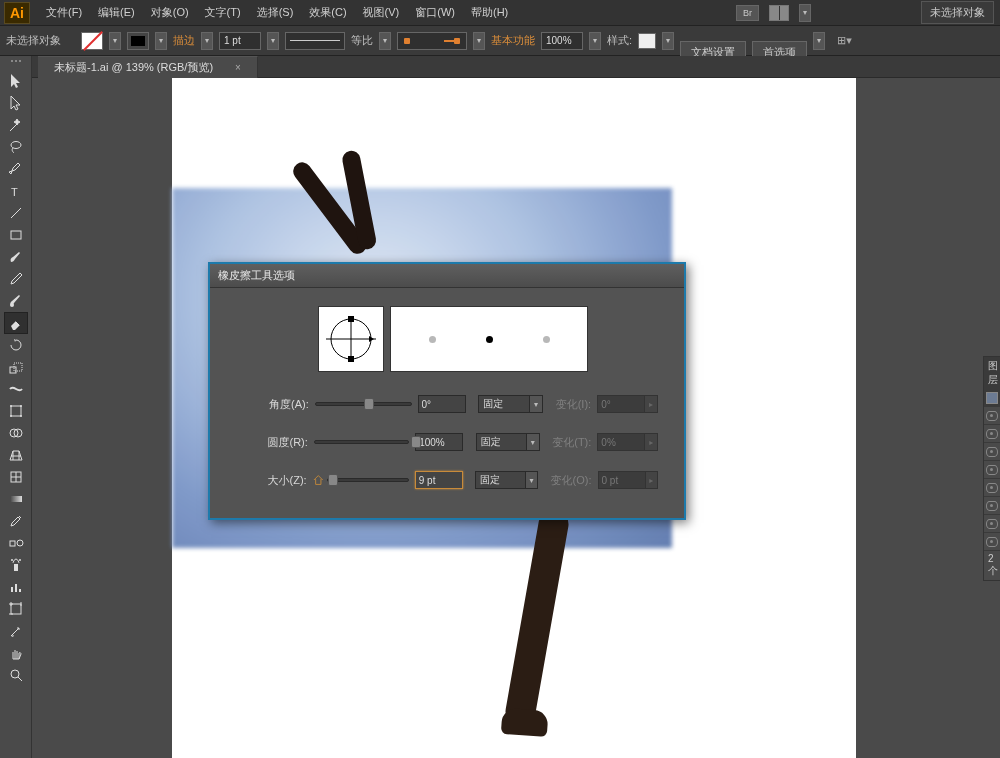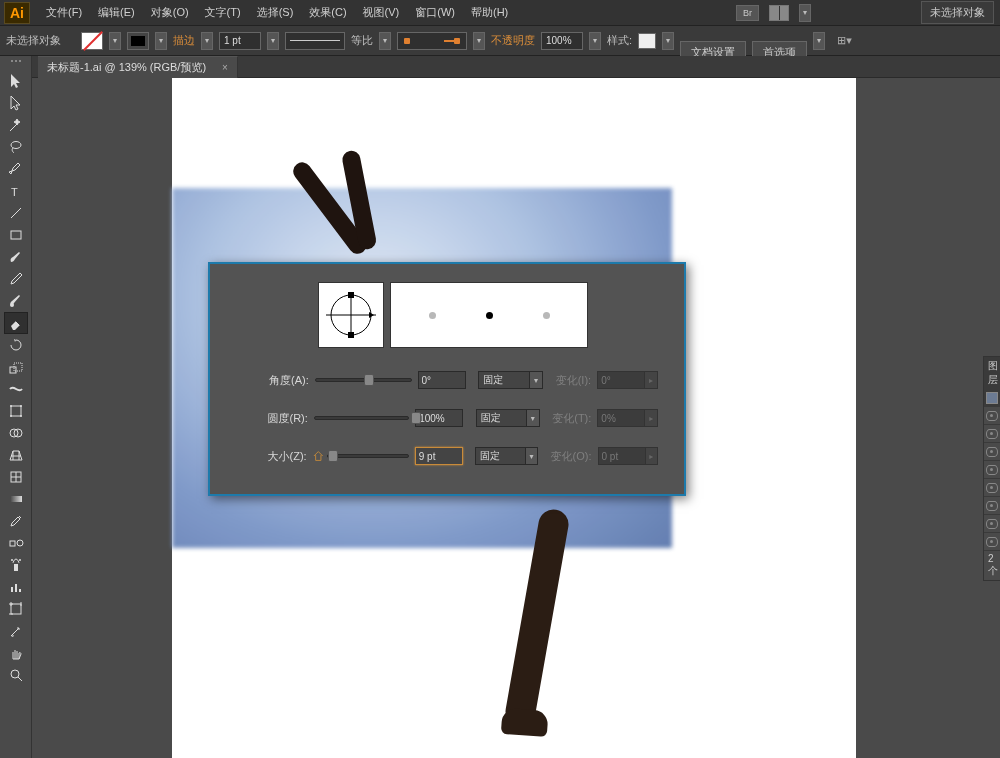--- a/index.html
+++ b/index.html
@@ -128,7 +128,7 @@
       <div class="dln"></div>
     </div>
   <div class="dd-arrow">▾</div>
-  <span class="opt-label orange">不透明度</span>
+  <span class="opt-label orange">基本功能</span>
   <input class="opt-input" value="100%" style="">
   <div class="dd-arrow">▾</div>
   <span class="opt-label">样式:</span>

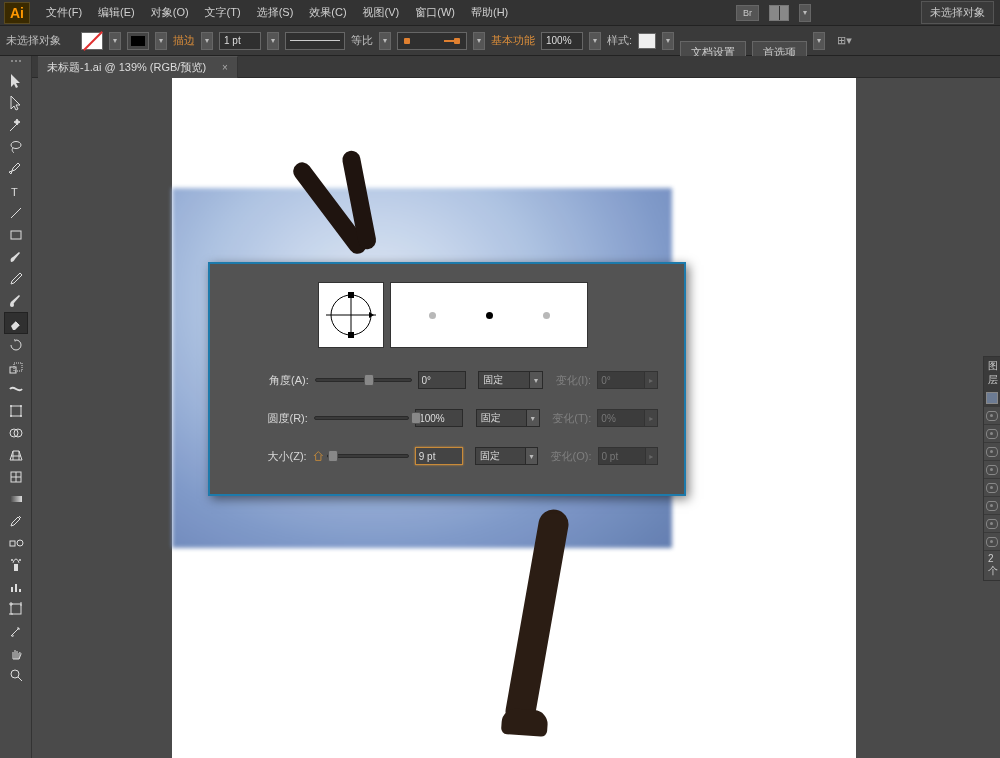--- a/index.html
+++ b/index.html
@@ -38,7 +38,7 @@
   .tool svg { width: 16px; height: 16px; }
   .docarea { flex: 1; background: #4a4a4a; position: relative; }
   .tabbar { height: 22px; background: #3a3a3a; display: flex; align-items: center; padding-left: 6px; border-bottom: 1px solid #2a2a2a; }
-  .doctab { background: #4a4a4a; padding: 3px 9px; display: flex; align-items: center; gap: 16px; border-top: 1px solid #555; border-right: 1px solid #333; font-size: 10px; color: #ddd; }
+  .doctab { background: #4a4a4a; padding: 3px 16px; display: flex; align-items: center; gap: 22px; border-top: 1px solid #555; border-right: 1px solid #333; font-size: 10px; color: #ddd; }
   .tabclose { font-size: 10px; color: #aaa; }
   .canvas-wrap { position: absolute; top: 22px; left: 140px; width: 684px; height: 680px; background: #fff; }
   .artshape1 { position:absolute; left:110px; top:60px; width:120px; height:140px; transform:rotate(-25deg); }

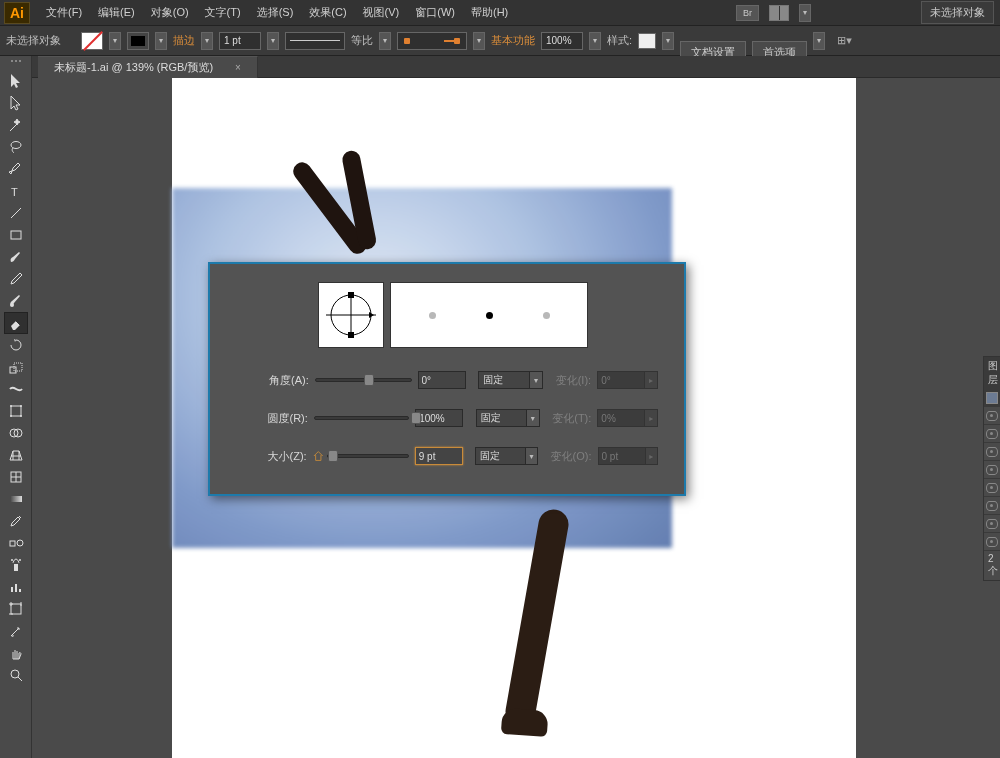--- a/index.html
+++ b/index.html
@@ -367,6 +367,7 @@
     </div>
 
     <div class="dialog">
+      <div class="titlebar"><span>橡皮擦工具选项</span></div>
       <div class="body">
         <div class="preview-row">
           <div class="pv-box pv1">

